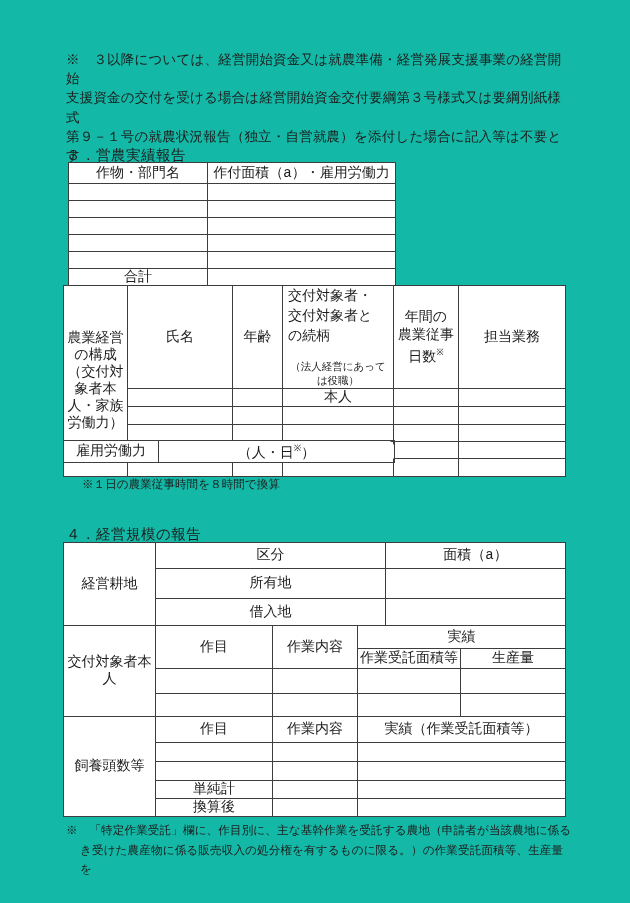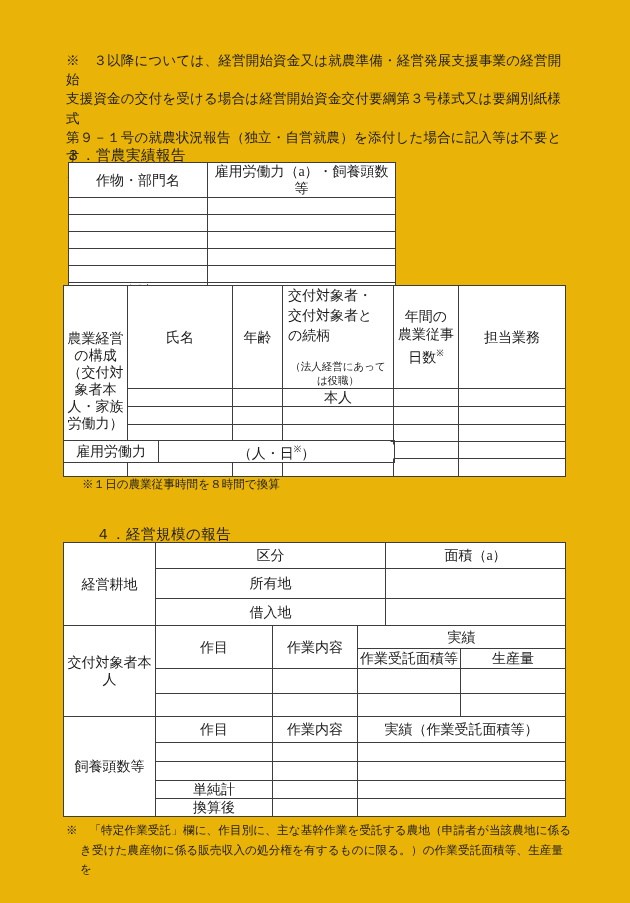--- a/index.html
+++ b/index.html
@@ -5,7 +5,7 @@
   * { margin:0; padding:0; box-sizing:border-box; }
   html,body { width:630px; background:#ffffff; }
   body { height:903px; font-family:"Liberation Serif","DejaVu Serif",serif; color:#1c1c1c; }
-  .page { position:relative; width:630px; height:903px; background:#eab308; overflow:hidden; }
+  .page { position:relative; width:630px; height:903px; background:#14b8a6; overflow:hidden;font-family:Liberation Mono, monospace; }
   .abs { position:absolute; }
 
   .note { font-size:13.5px; line-height:19.2px; letter-spacing:0.2px; }

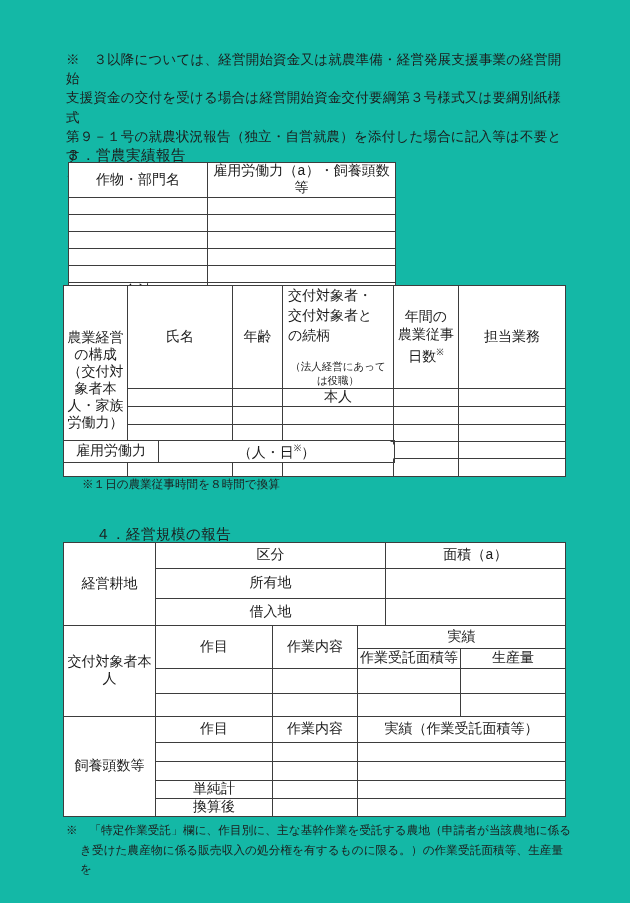--- a/index.html
+++ b/index.html
@@ -53,7 +53,7 @@
     <tbody>
         <tr class="h21">
       <td>作物・部門名</td>
-      <td>雇用労働力（a）・飼養頭数等</td>
+      <td>作付面積（a）・雇用労働力</td>
     </tr>
     <tr class="h17">
           <td></td>

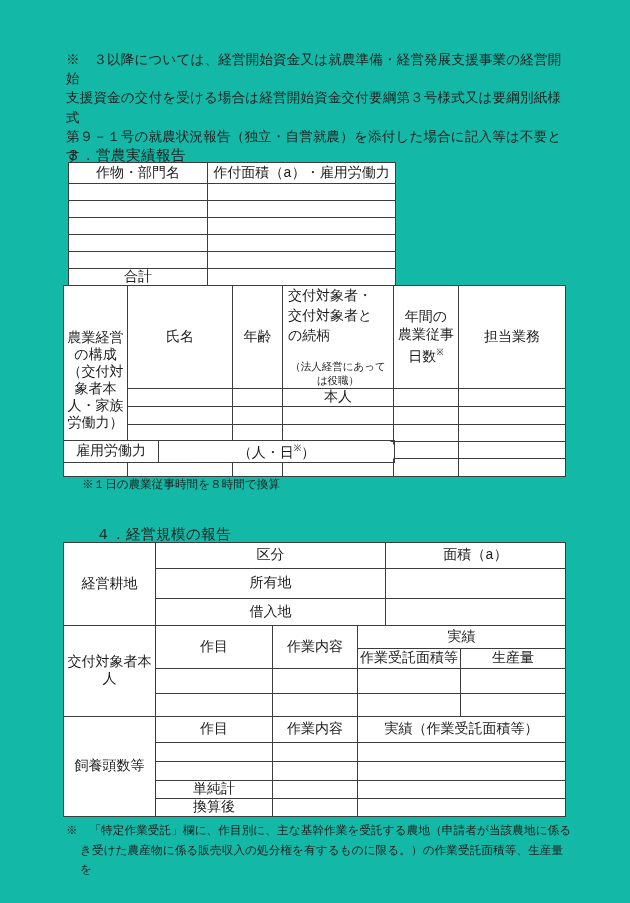--- a/index.html
+++ b/index.html
@@ -162,7 +162,7 @@
 
   <div class="abs footnote" style="left:82px; top:477px;">※１日の農業従事時間を８時間で換算</div>
 
-  <div class="abs sec-title" style="left:66px; top:525px;margin-left:30px;">４．経営規模の報告</div>
+  <div class="abs sec-title" style="left:66px; top:525px;">４．経営規模の報告</div>
 
   <table class="t" style="left:63px; top:542px; width:502px;">
     <colgroup>

